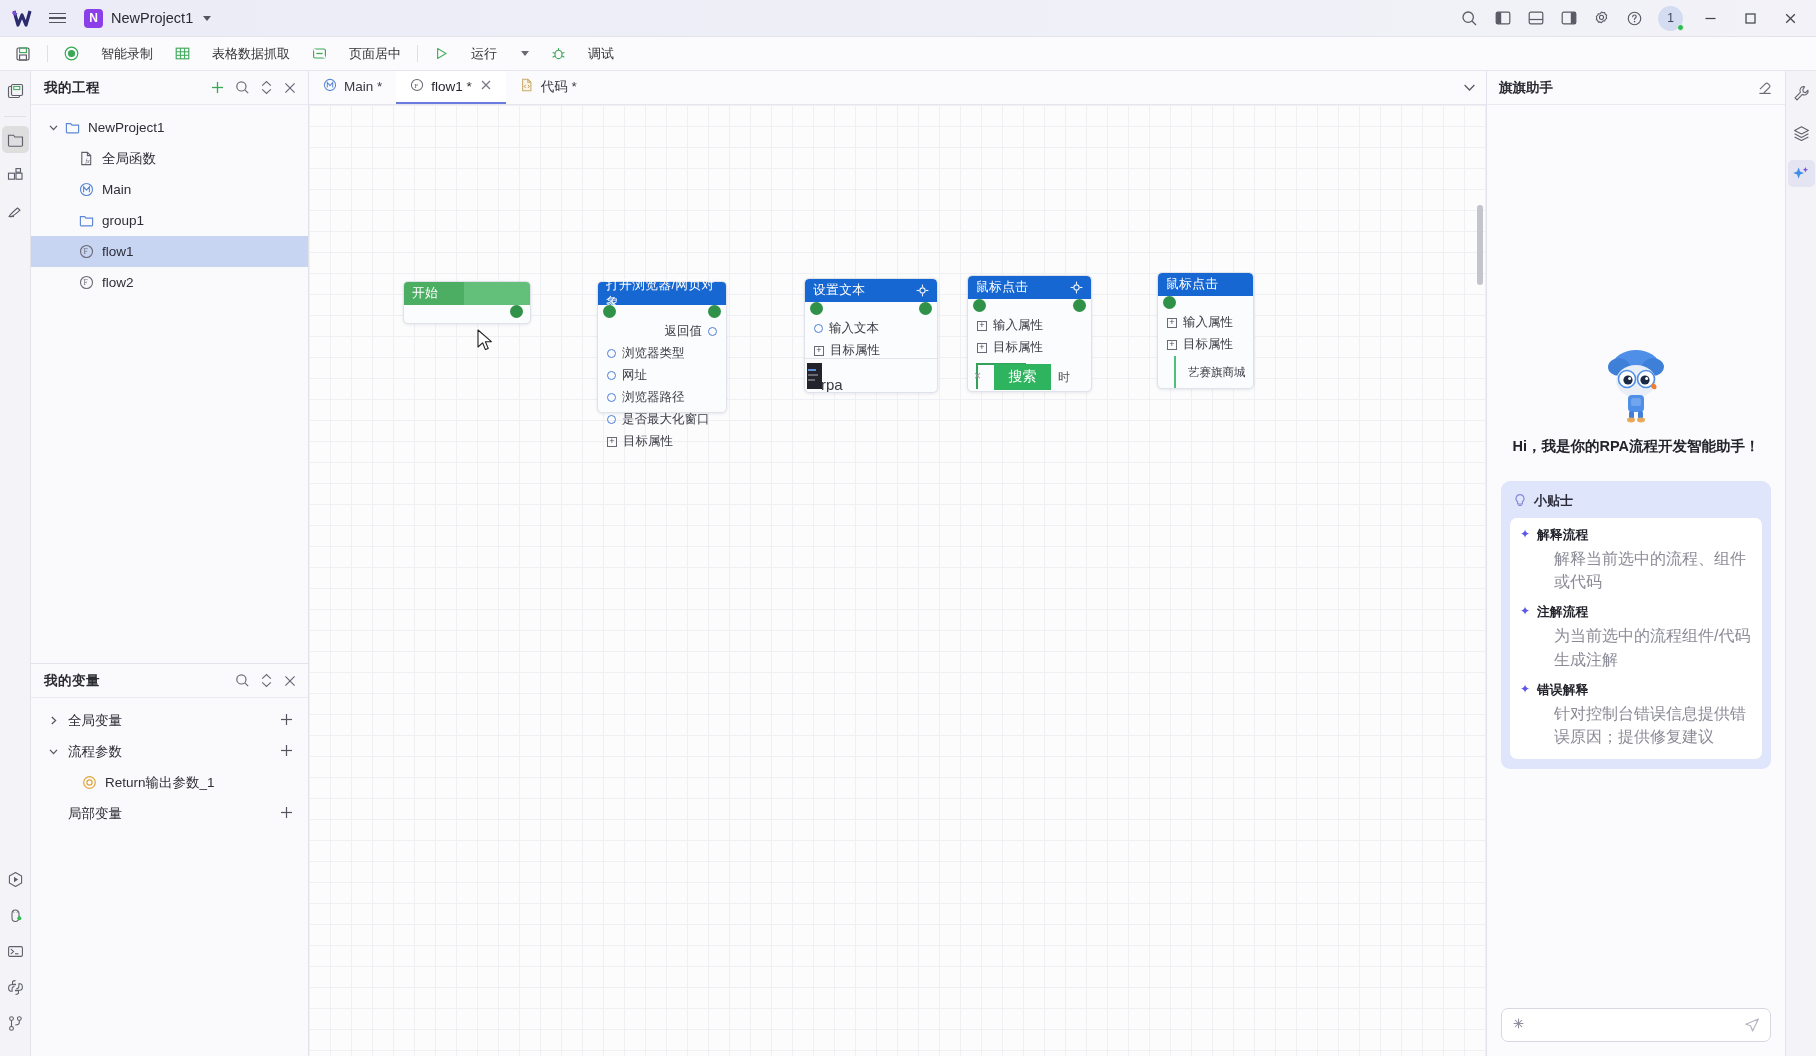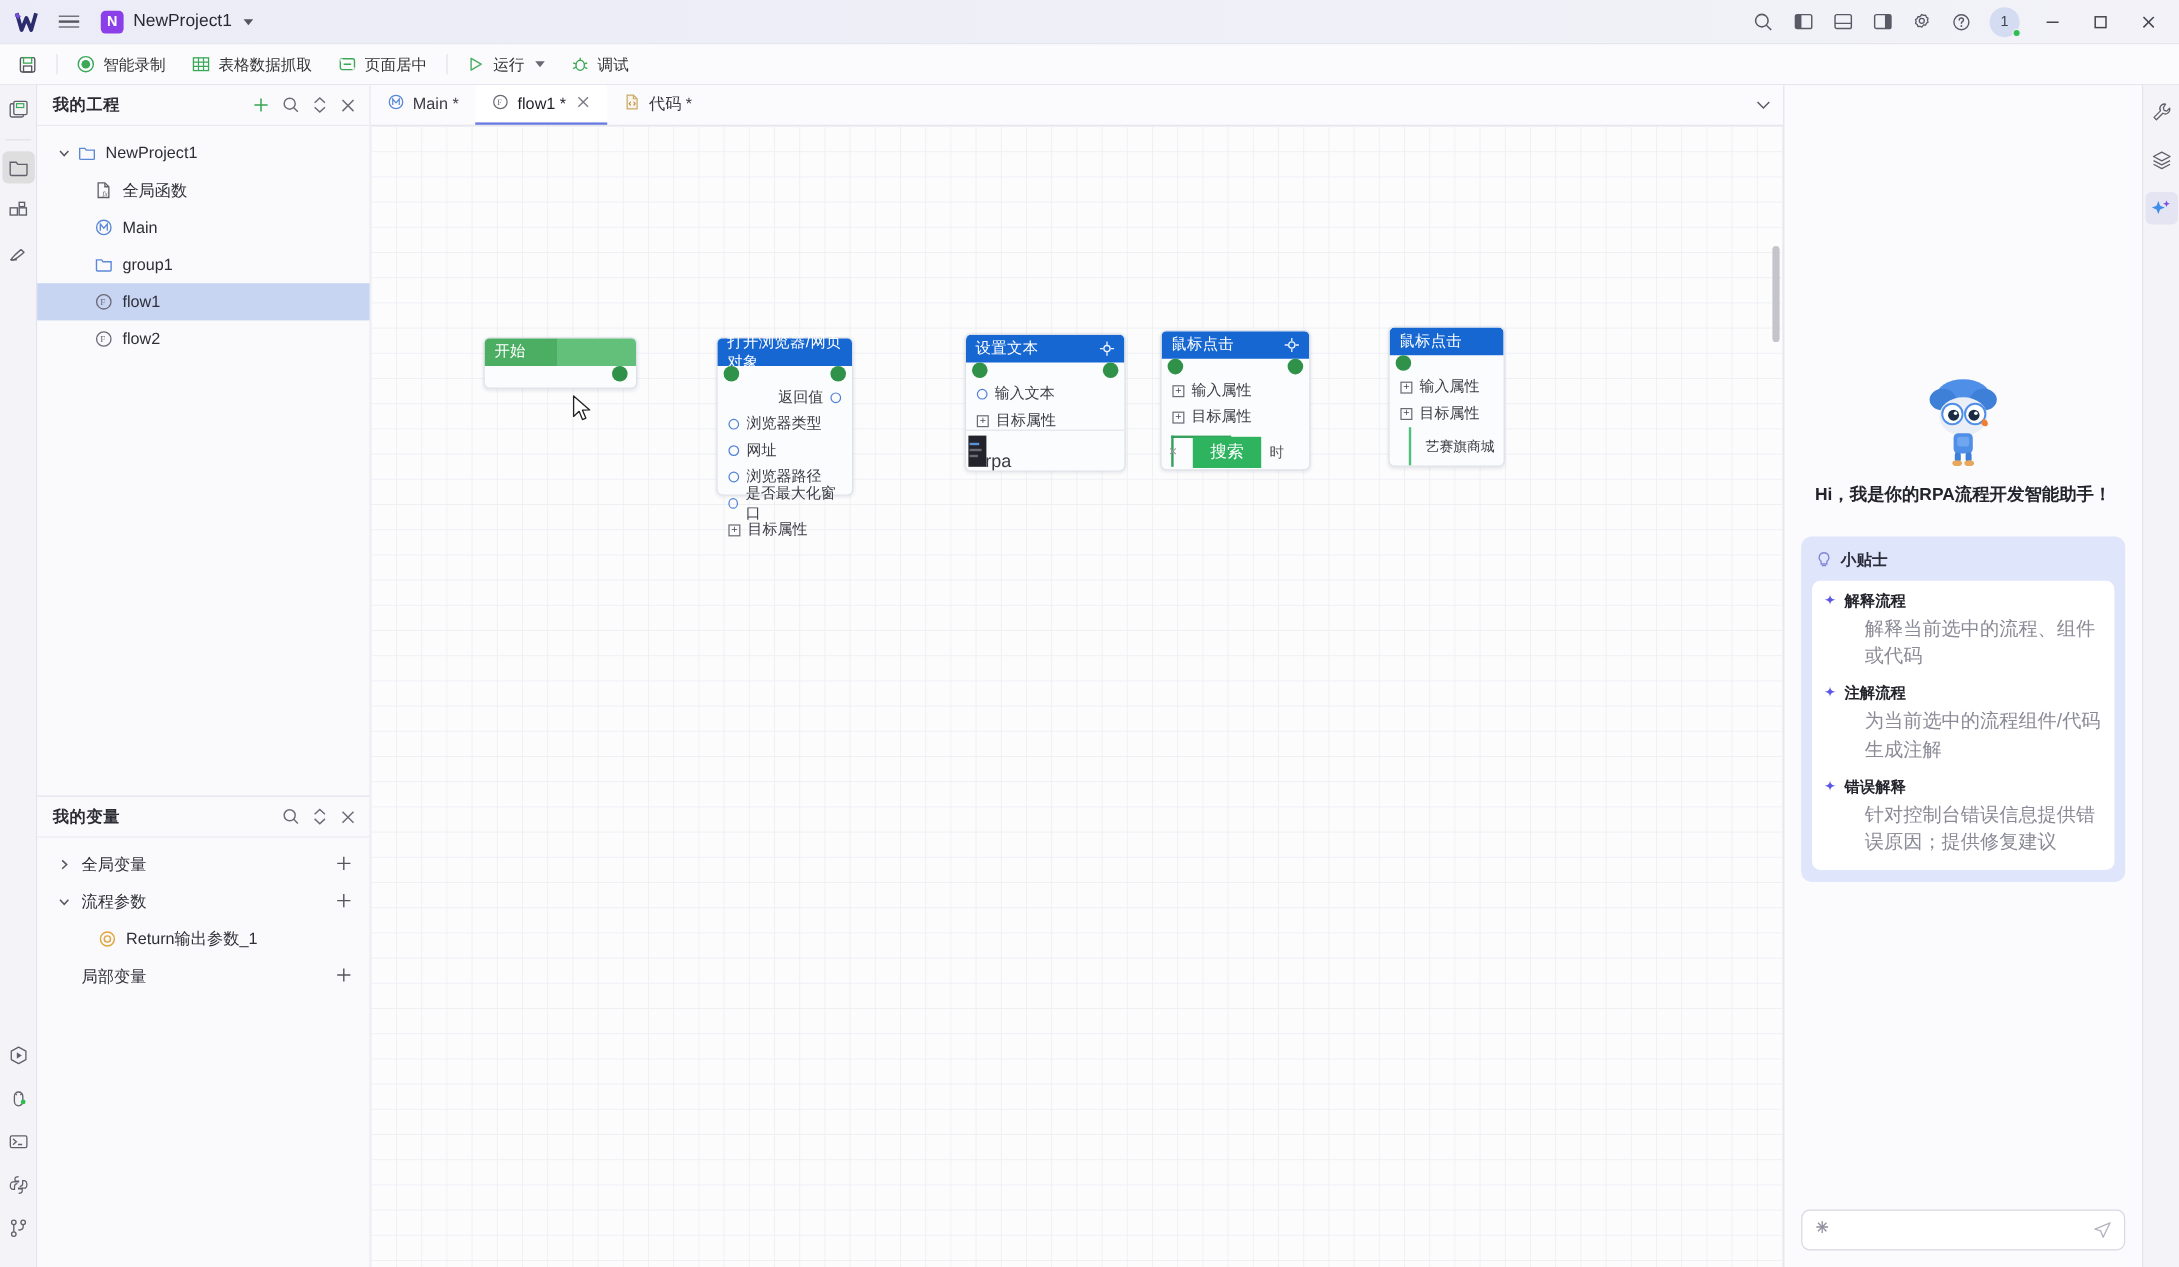--- a/index.html
+++ b/index.html
@@ -42,7 +42,7 @@
     height: 34px; min-height: 34px; background: #fbfbfd; display:flex; align-items:center;
     border-bottom: 1px solid #e6e6ee; padding-left: 4px; font-size: 13px; color: #333;
   }
-  .tbar-btn { display:flex;align-items:center;gap:7px;padding:0 11px;height:27px;cursor:pointer;border-radius:4px;white-space:nowrap;}
+  .tbar-btn { display:flex;align-items:center;gap:22px;padding:0 11px;height:27px;cursor:pointer;border-radius:4px;white-space:nowrap;}
   .tbar-sep { width:1px;height:17px;background:#dfdfe8;margin:0 5px; }
 
   

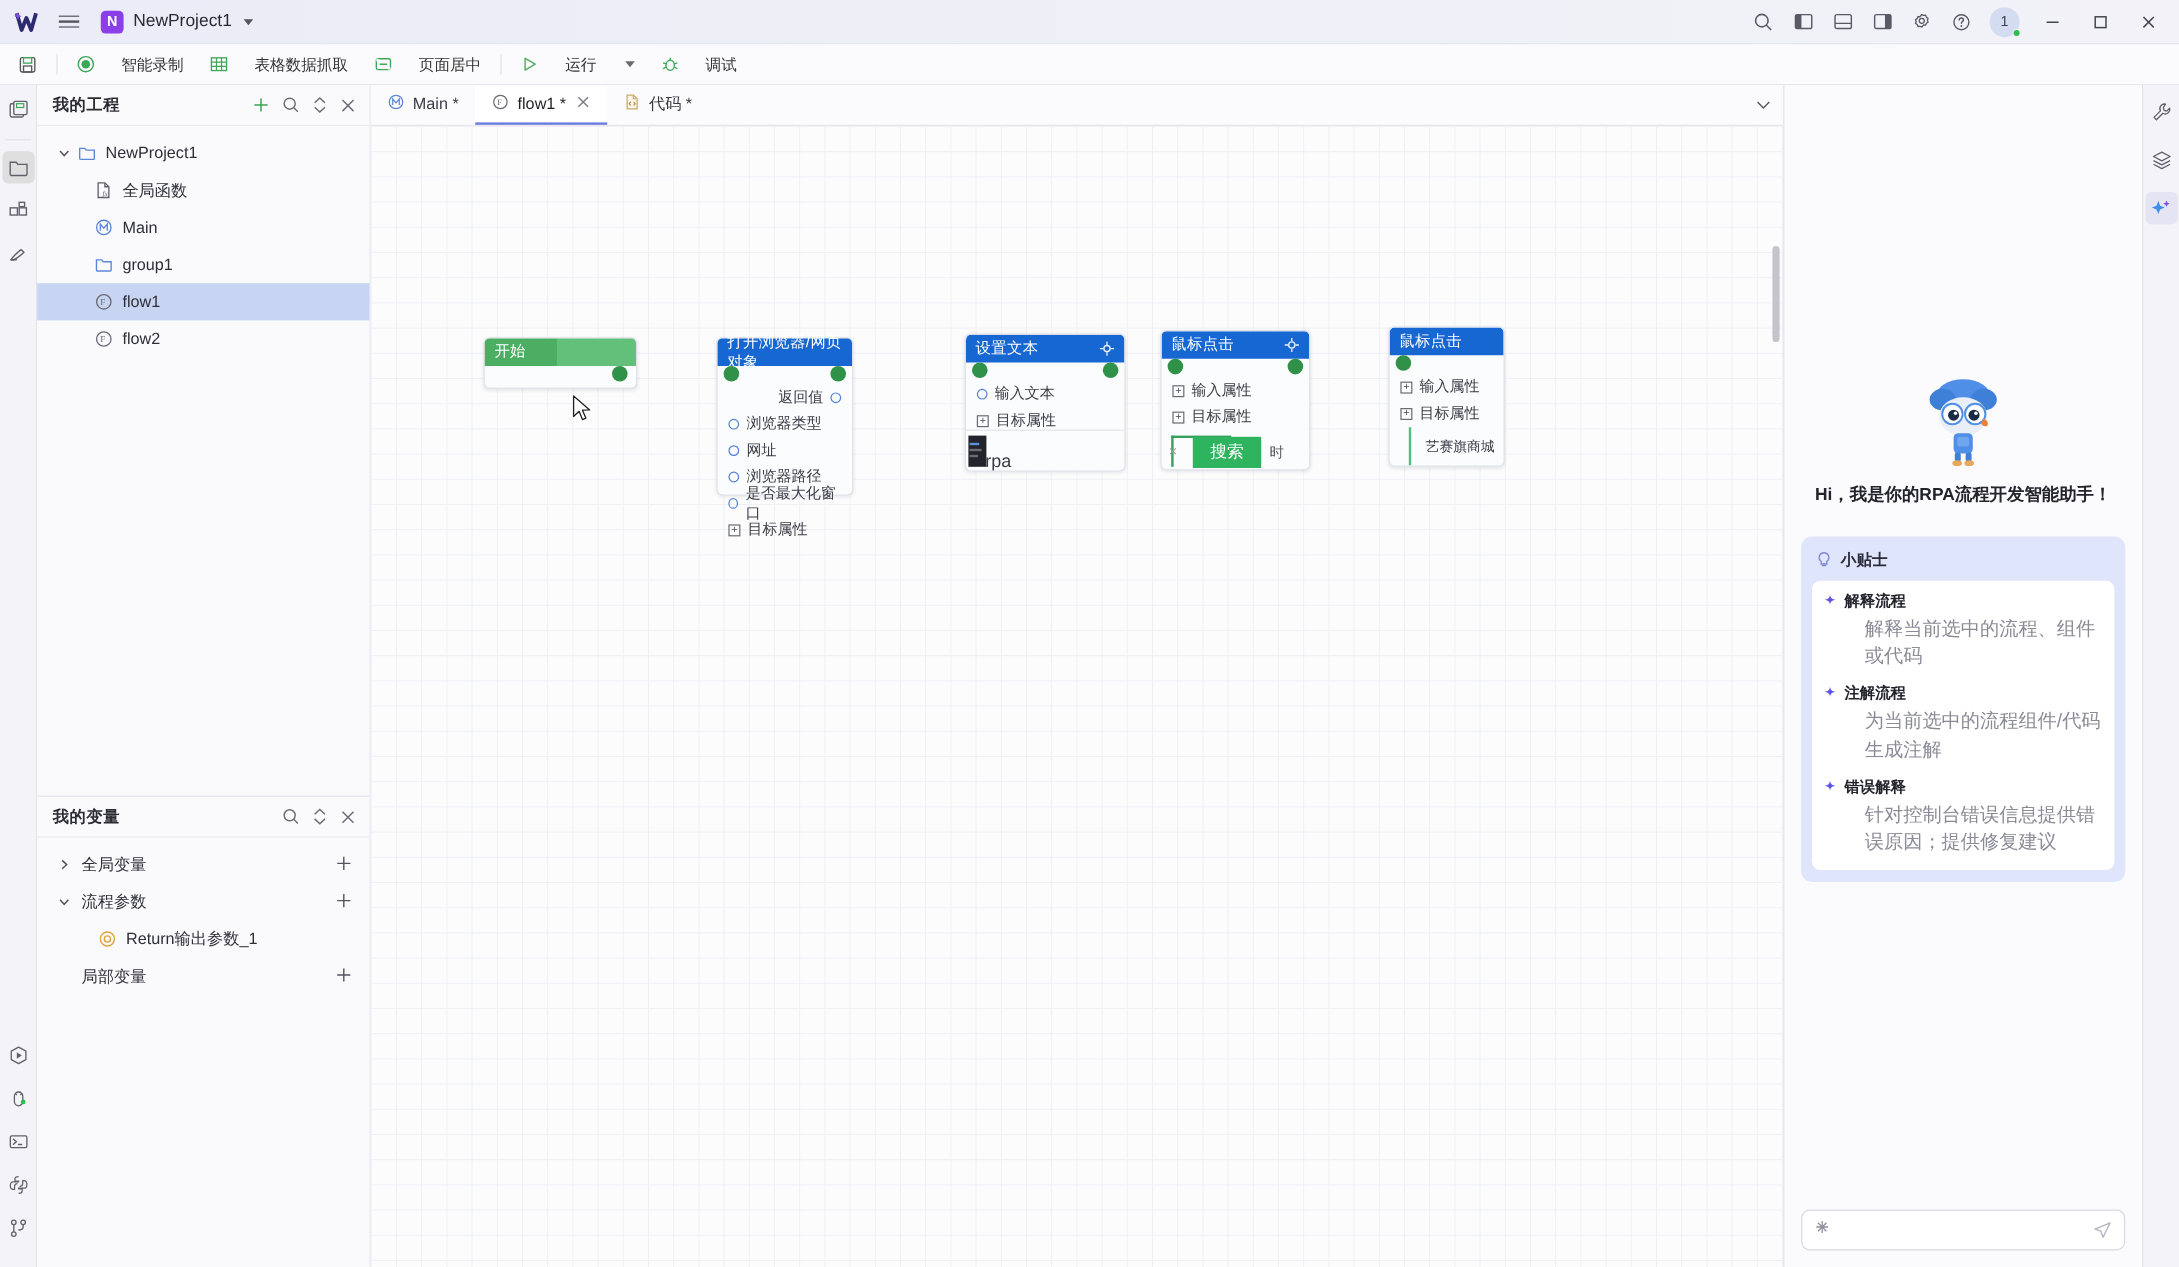--- a/index.html
+++ b/index.html
@@ -715,6 +715,15 @@
     </div>
 
     <div class="rightpanel">
+      <div class="rp-head">
+        <div class="rp-title">旗旗助手</div>
+        <div class="rp-act">
+          <svg width="16" height="16" viewBox="0 0 16 16">
+              <path d="M3 9.2 L8.6 3.6 a1.6 1.6 0 0 1 2.3 0 l1.5 1.5 a1.6 1.6 0 0 1 0 2.3 L6.8 13" stroke="#6a6a76" stroke-width="1.15" fill="none"></path>
+              <line x1="2.4" y1="13.4" x2="13.6" y2="13.4" stroke="#6a6a76" stroke-width="1.15"></line>
+            </svg>
+        </div>
+      </div>
 
       <div class="rp-body">
         <div class="mascot-wrap">

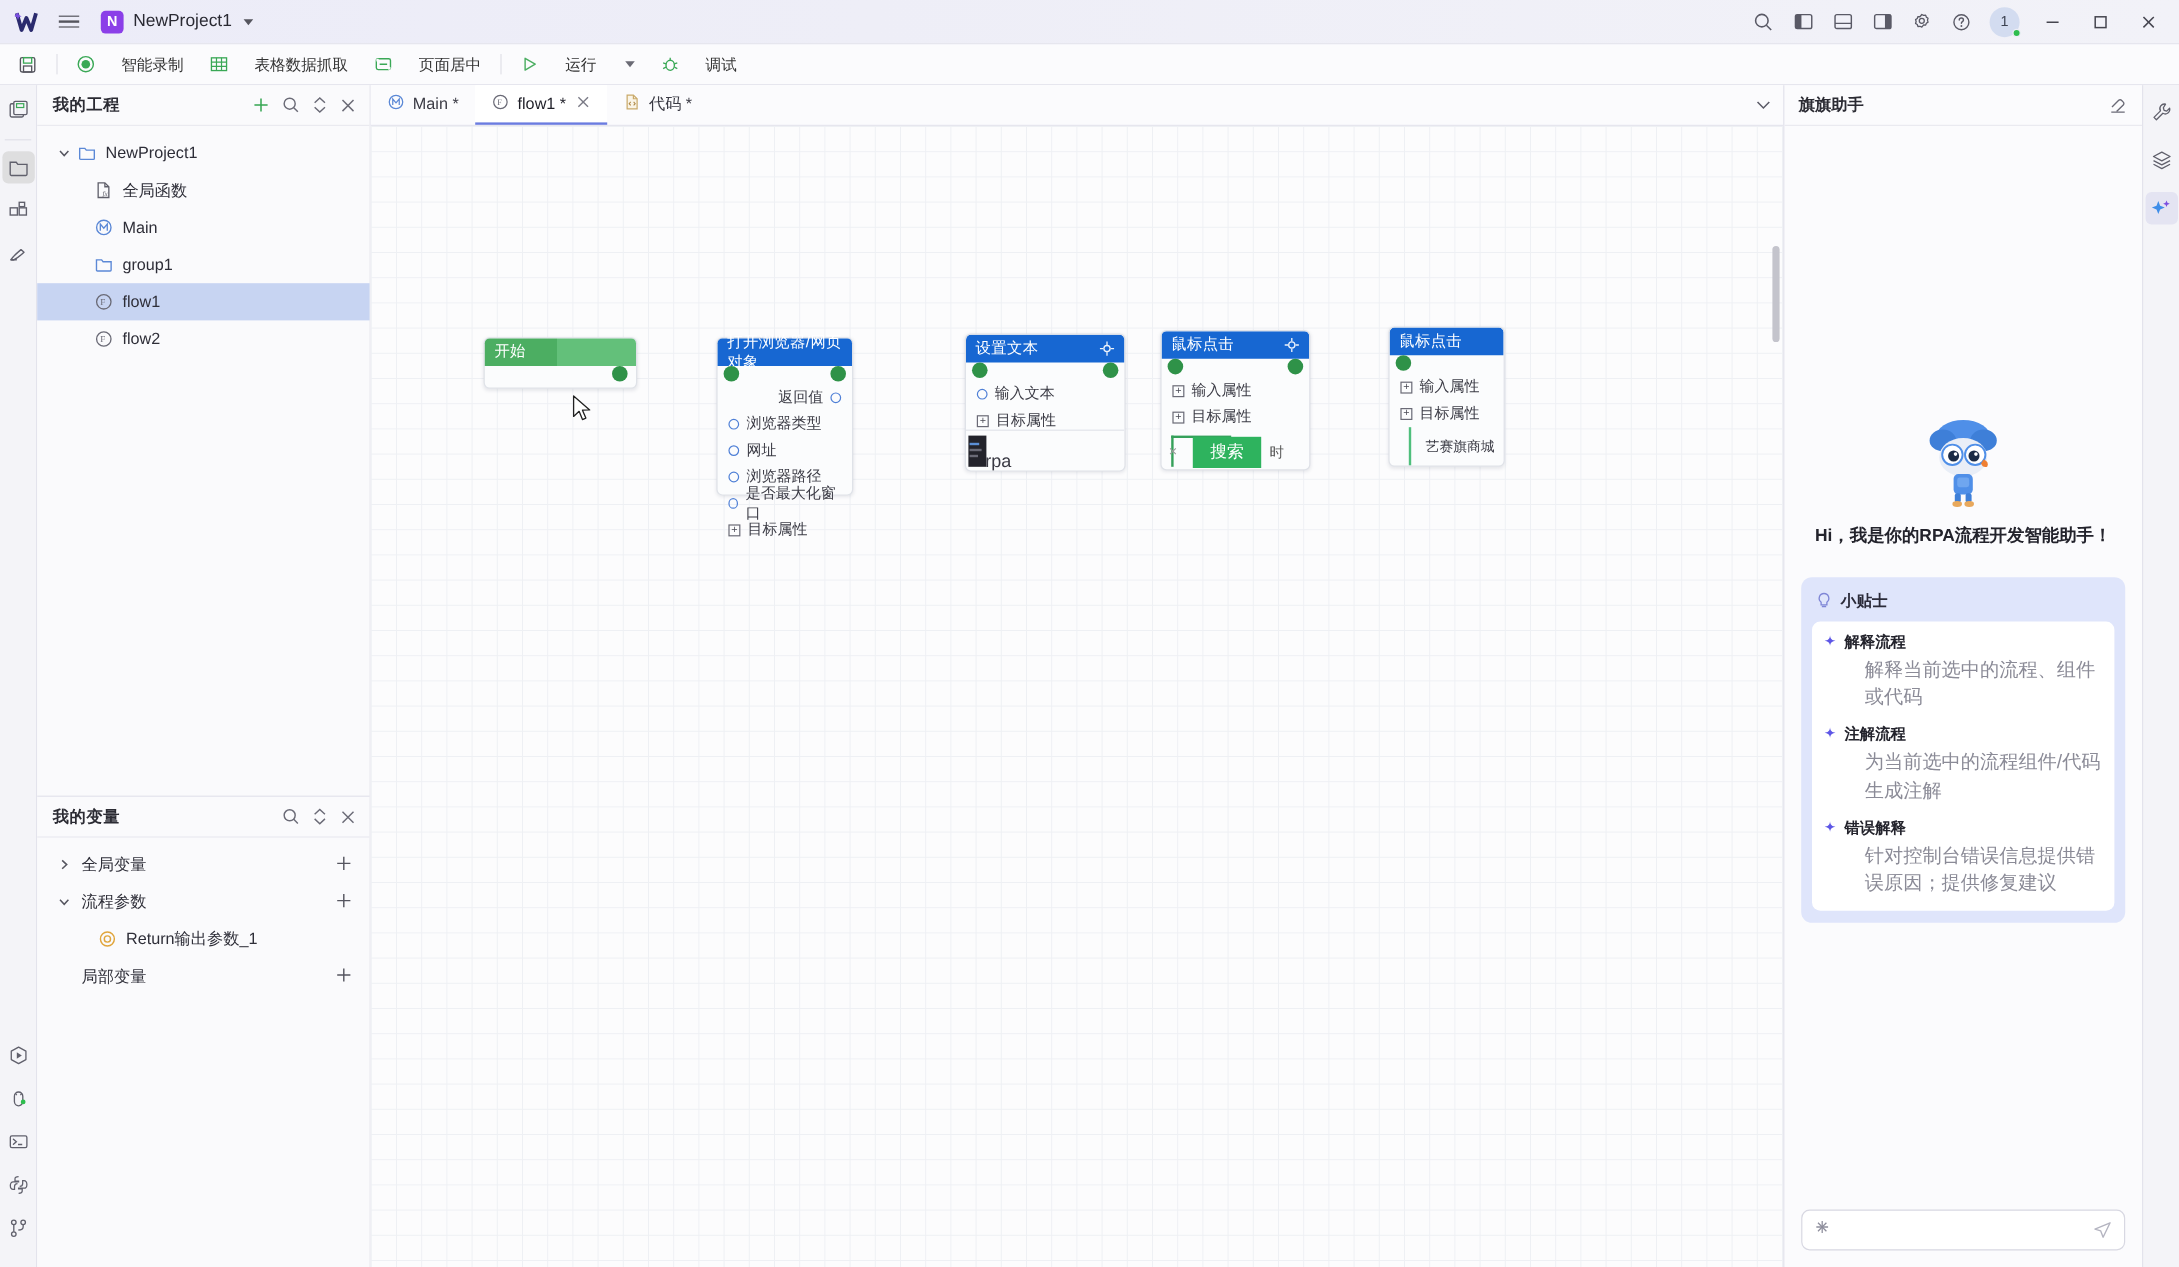--- a/index.html
+++ b/index.html
@@ -583,7 +583,7 @@
           <div class="port" style="right:7px;top:23px;"></div>
         </div>
 
-        <div class="node" style="left:288px;top:176px;width:114px;height:132px;">
+        <div class="node" style="left:288px;top:176px;width:130px;height:132px;">
           <div class="node-hd blue">
             <span>打开浏览器/网页对象</span>
           </div>

